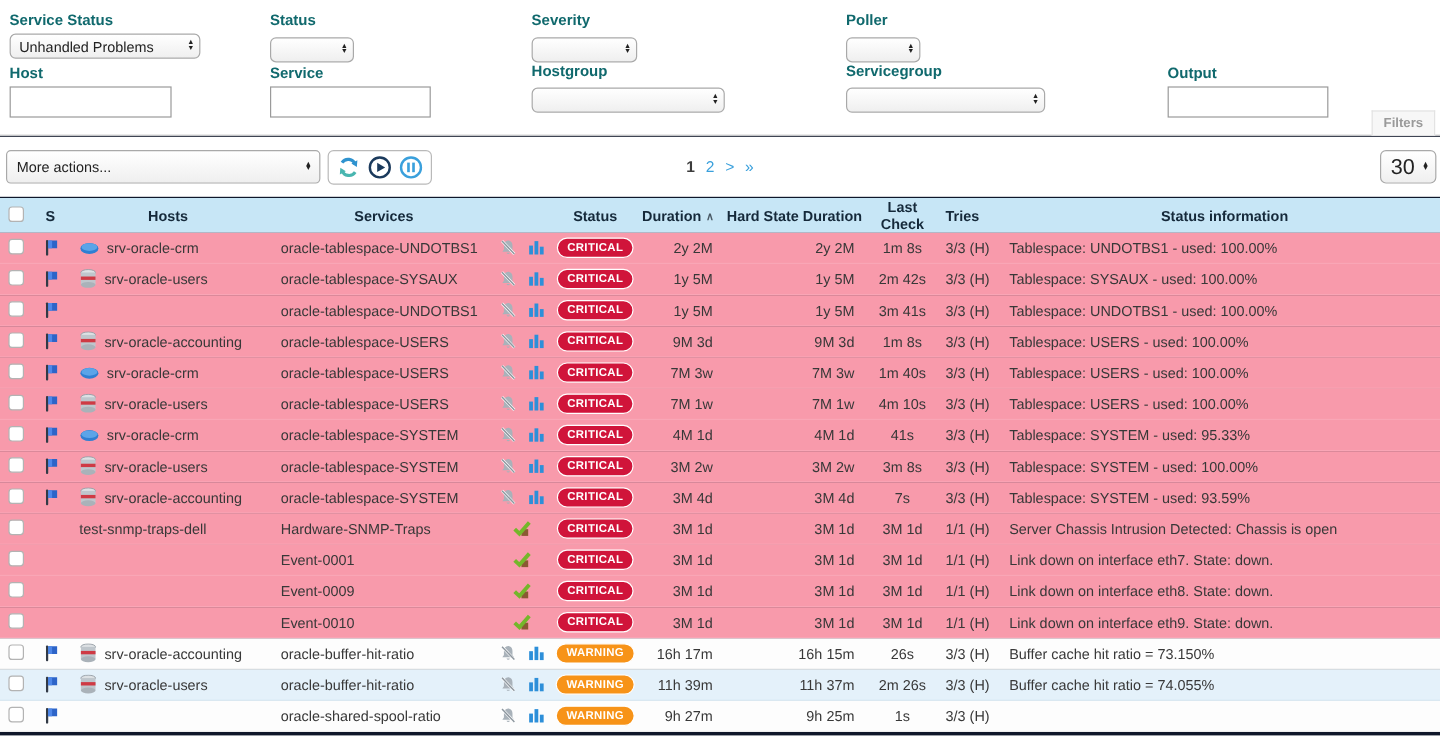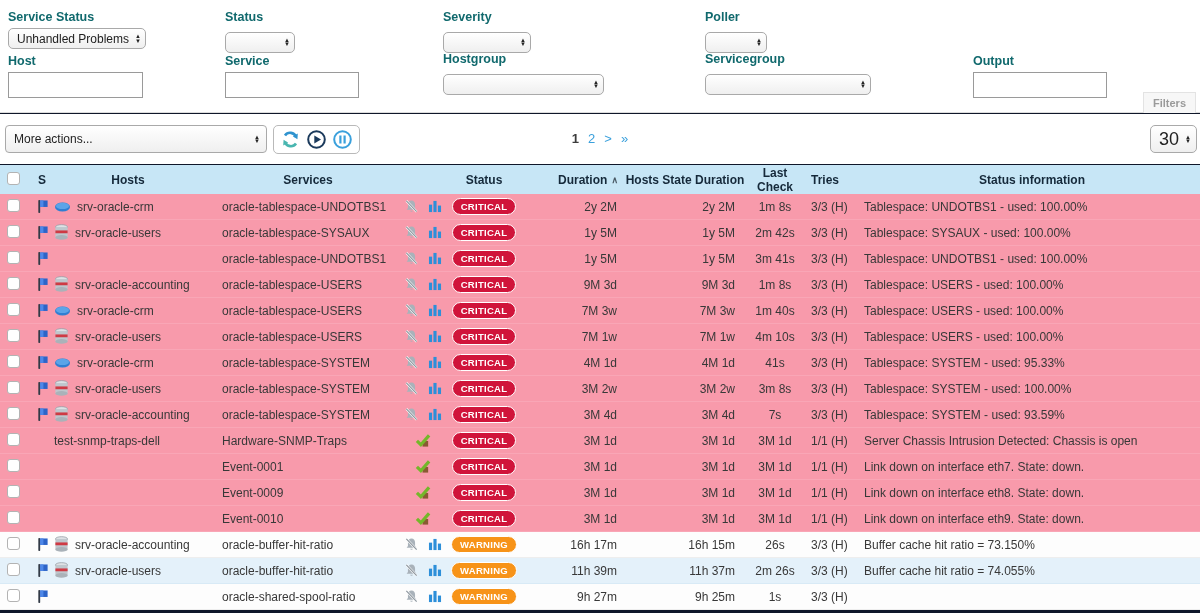--- a/index.html
+++ b/index.html
@@ -24,7 +24,7 @@
     width:100%; height:26px; border:1px solid #9a9a9a; background:#fff; border-radius:0;
     font-family:"Liberation Sans",sans-serif; font-size:12px; padding:0 5px; outline:none;
   }
-  .f-service-status { left:8px; top:10px; }   .f-service-status .sel{ width:138px;justify-content:flex-end; }
+  .f-service-status { left:8px; top:10px; }   .f-service-status .sel{ width:159px; }
   .f-status        { left:225px; top:10px; }  .f-status .sel{ width:70px; }
   .f-severity      { left:443px; top:10px; }  .f-severity .sel{ width:88px; }
   .f-poller        { left:705px; top:10px; }  .f-poller .sel{ width:62px; }

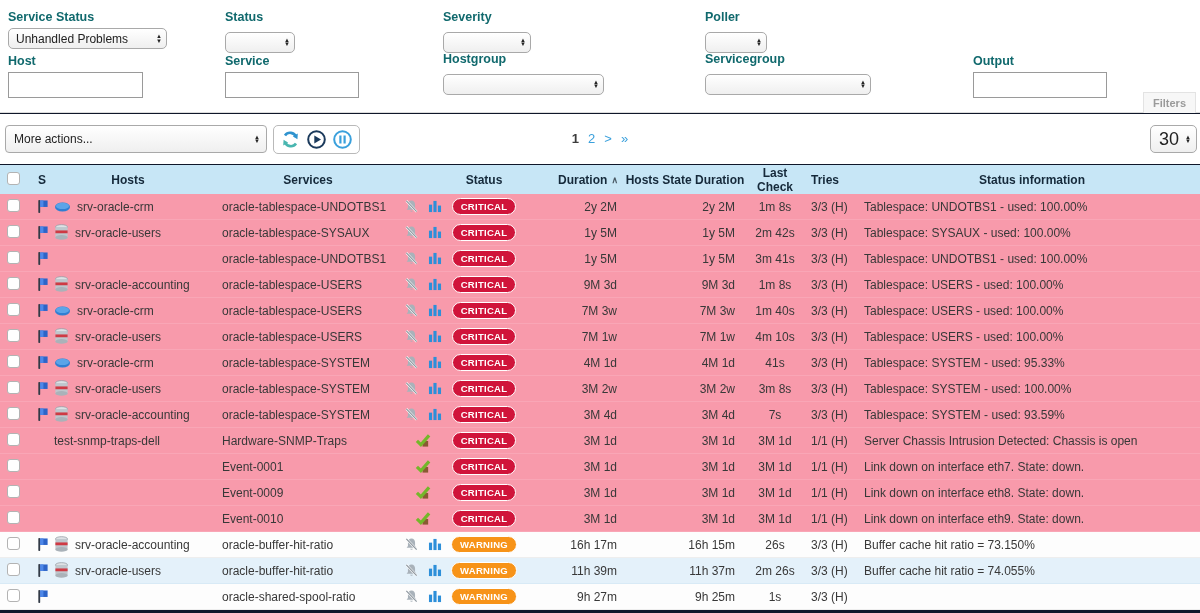--- a/index.html
+++ b/index.html
@@ -67,7 +67,7 @@
 
   .col-check { width:30px; padding-left:7px; }
   .col-s     { width:24px; display:flex; justify-content:center; }
-  .col-host  { width:148px; display:flex; align-items:center; gap:6px; }
+  .col-host  { width:148px; display:flex; align-items:center; gap:6px;margin-left:12px; }
   .col-svc   { width:172px;margin-left:20px; }
   .col-icons { width:58px; display:flex; align-items:center; justify-content:center; gap:9px; }
   .col-status{ width:64px; display:flex; justify-content:center; }

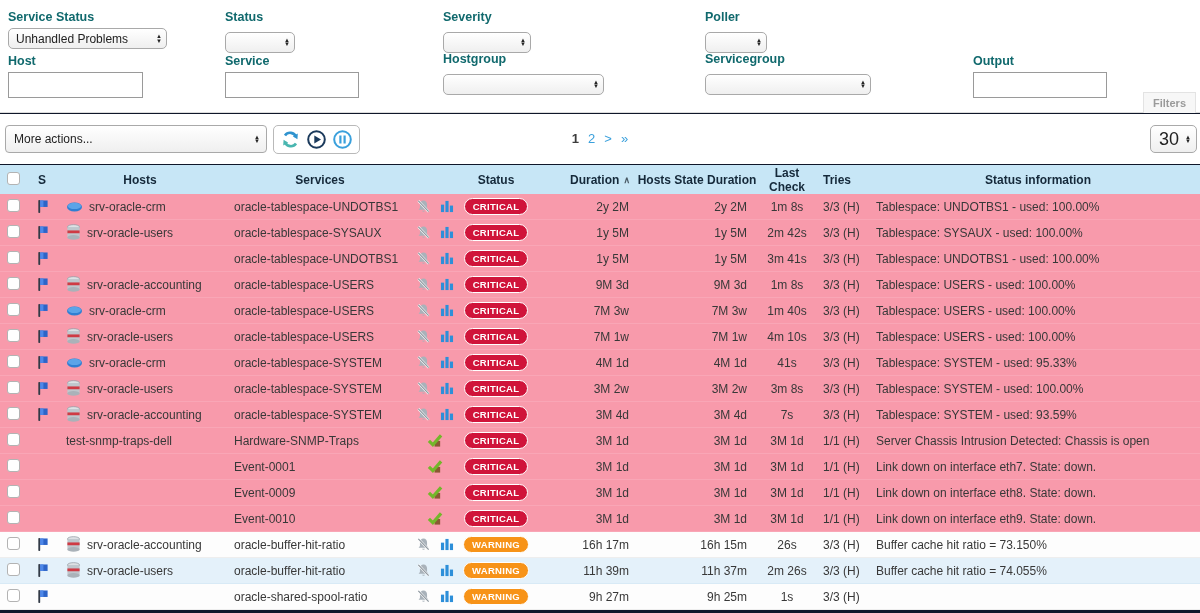--- a/index.html
+++ b/index.html
@@ -71,7 +71,7 @@
   .col-svc   { width:172px;margin-left:20px; }
   .col-icons { width:58px; display:flex; align-items:center; justify-content:center; gap:9px; }
   .col-status{ width:64px; display:flex; justify-content:center; }
-  .col-dur   { width:74px; text-align:right; padding-right:8px;margin-left:35px; }
+  .col-dur   { width:74px; text-align:right; padding-right:8px; }
   .col-hard  { width:120px; text-align:right; padding-right:10px; }
   .col-last  { width:60px; text-align:center; }
   .col-tries { width:54px; text-align:left; padding-left:6px; }

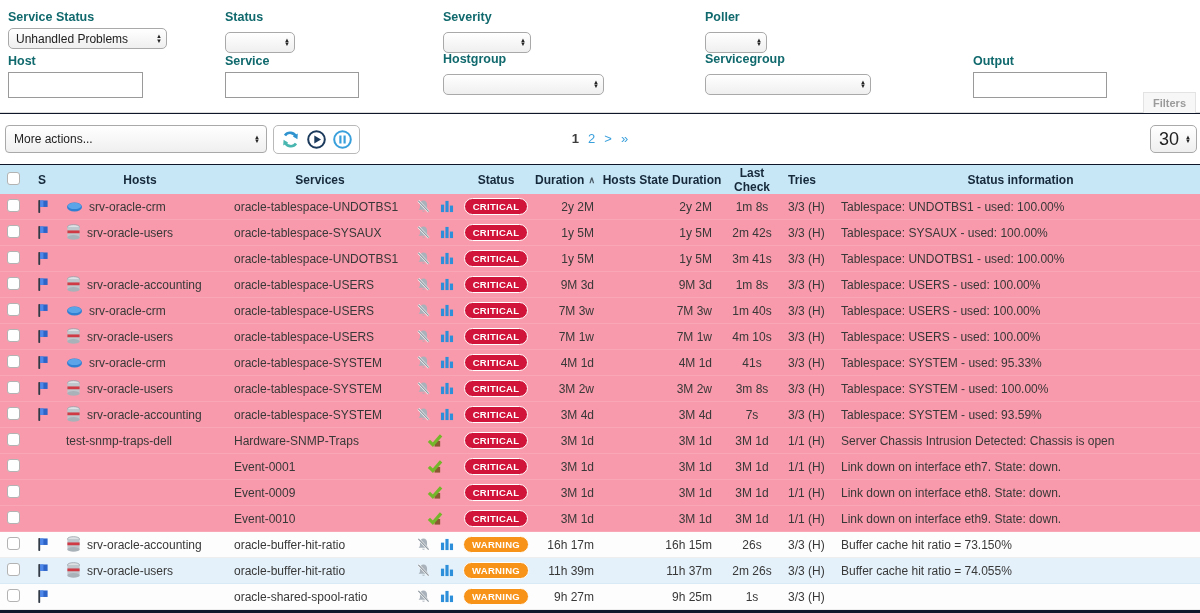--- a/index.html
+++ b/index.html
@@ -242,7 +242,7 @@
         <span>Duration</span>
         <span class="sort-caret">∧</span>
       </span>
-      <span class="col-hard">Hosts State Duration</span>
+      <span class="col-hard">Hard State Duration</span>
       <span class="col-last">Last Check</span>
       <span class="col-tries">Tries</span>
       <span class="col-info">Status information</span>

